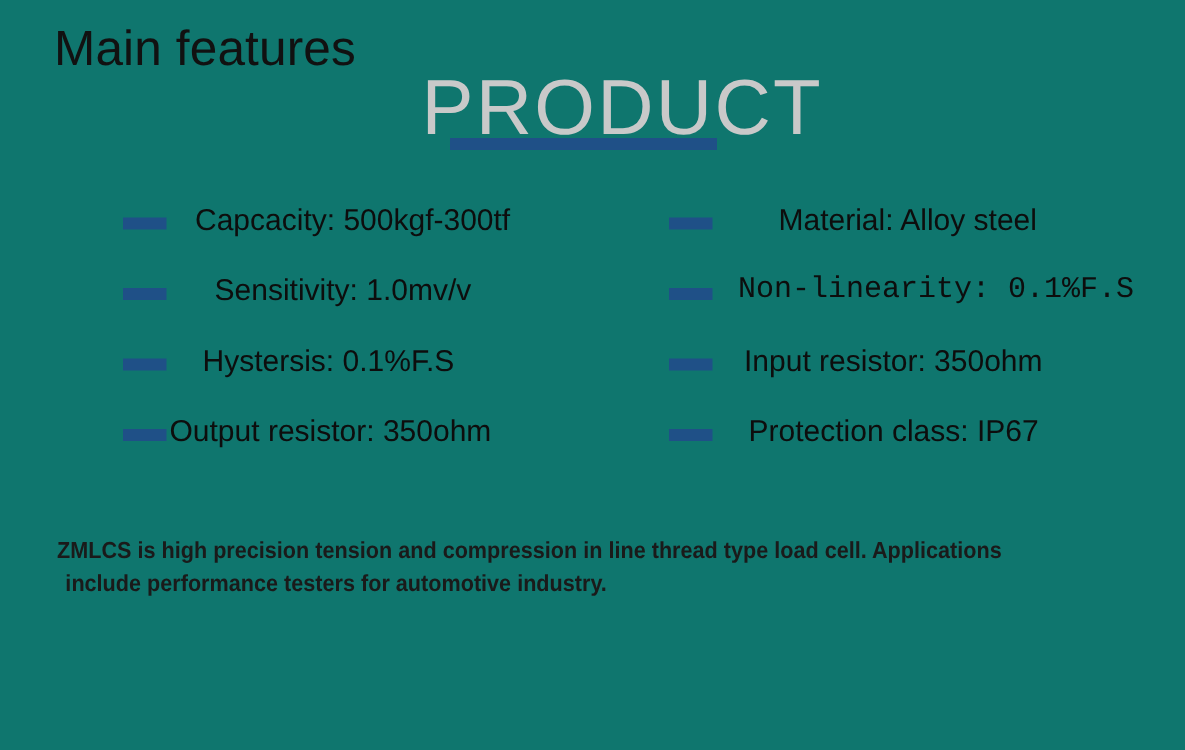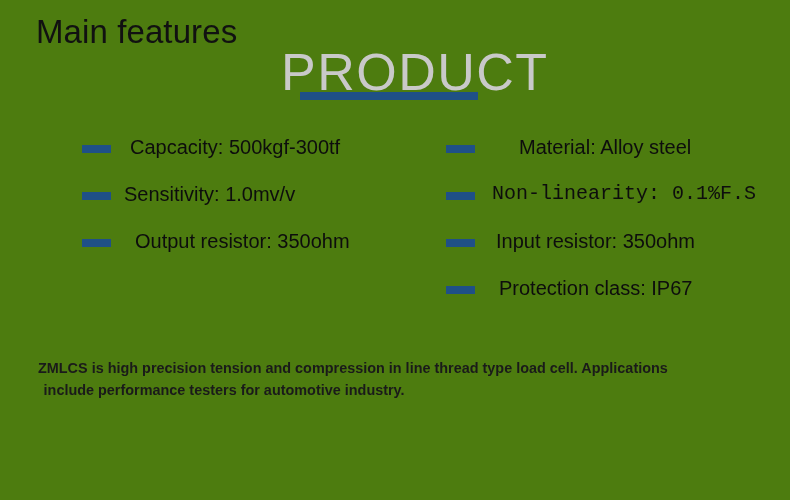--- a/index.html
+++ b/index.html
@@ -20,7 +20,7 @@
   .slide {
     position: absolute;
     inset: 0;
-    background: #4d7c0f;
+    background: #0f766e;
     padding-left: 42px;
   }
 

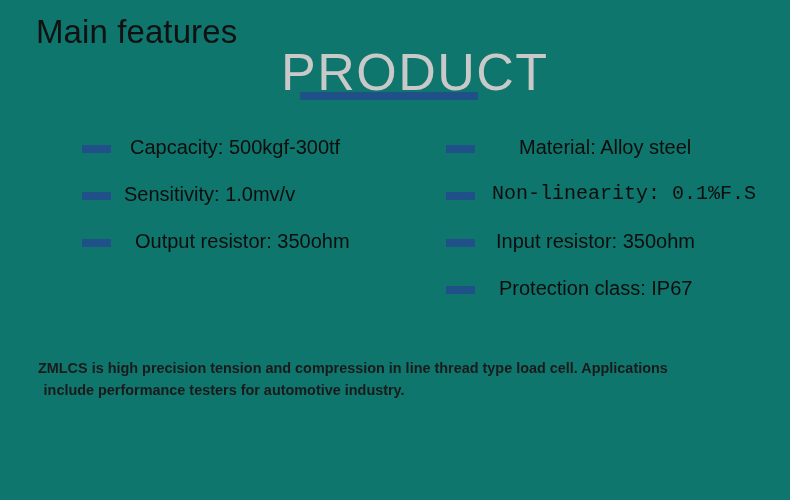--- a/index.html
+++ b/index.html
@@ -97,7 +97,7 @@
 
   
   .left  .feature-row:nth-child(1) .feature-label { margin-left: 19px; }
-  .left  .feature-row:nth-child(2) .feature-label { margin-left: 13px; }
+  .left  .feature-row:nth-child(2) .feature-label { margin-left: 32px; }
   .left  .feature-row:nth-child(3) .feature-label { margin-left: 24px; }
   .left  .feature-row:nth-child(4) .feature-label { margin-left: 2px; }
 

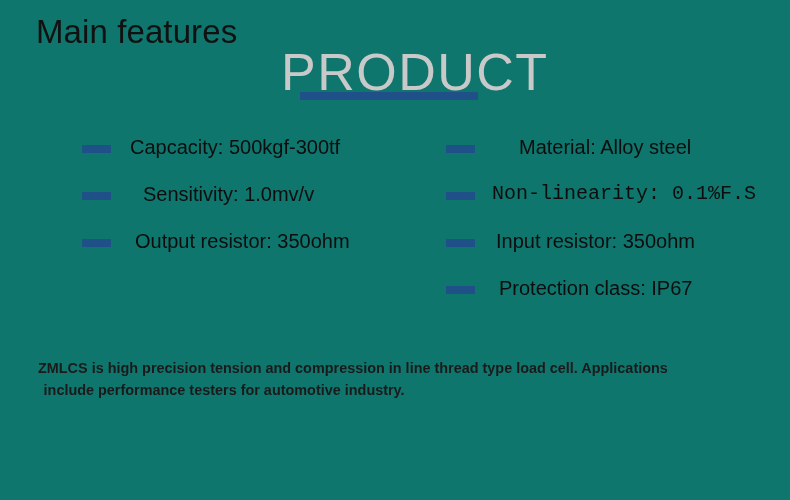--- a/index.html
+++ b/index.html
@@ -145,6 +145,10 @@
       </div>
       <div class="feature-row">
         <span class="feature-bullet"></span>
+        <span class="feature-label">Hystersis: 0.1%F.S</span>
+      </div>
+      <div class="feature-row">
+        <span class="feature-bullet"></span>
         <span class="feature-label">Output resistor: 350ohm</span>
       </div>
     </div>

